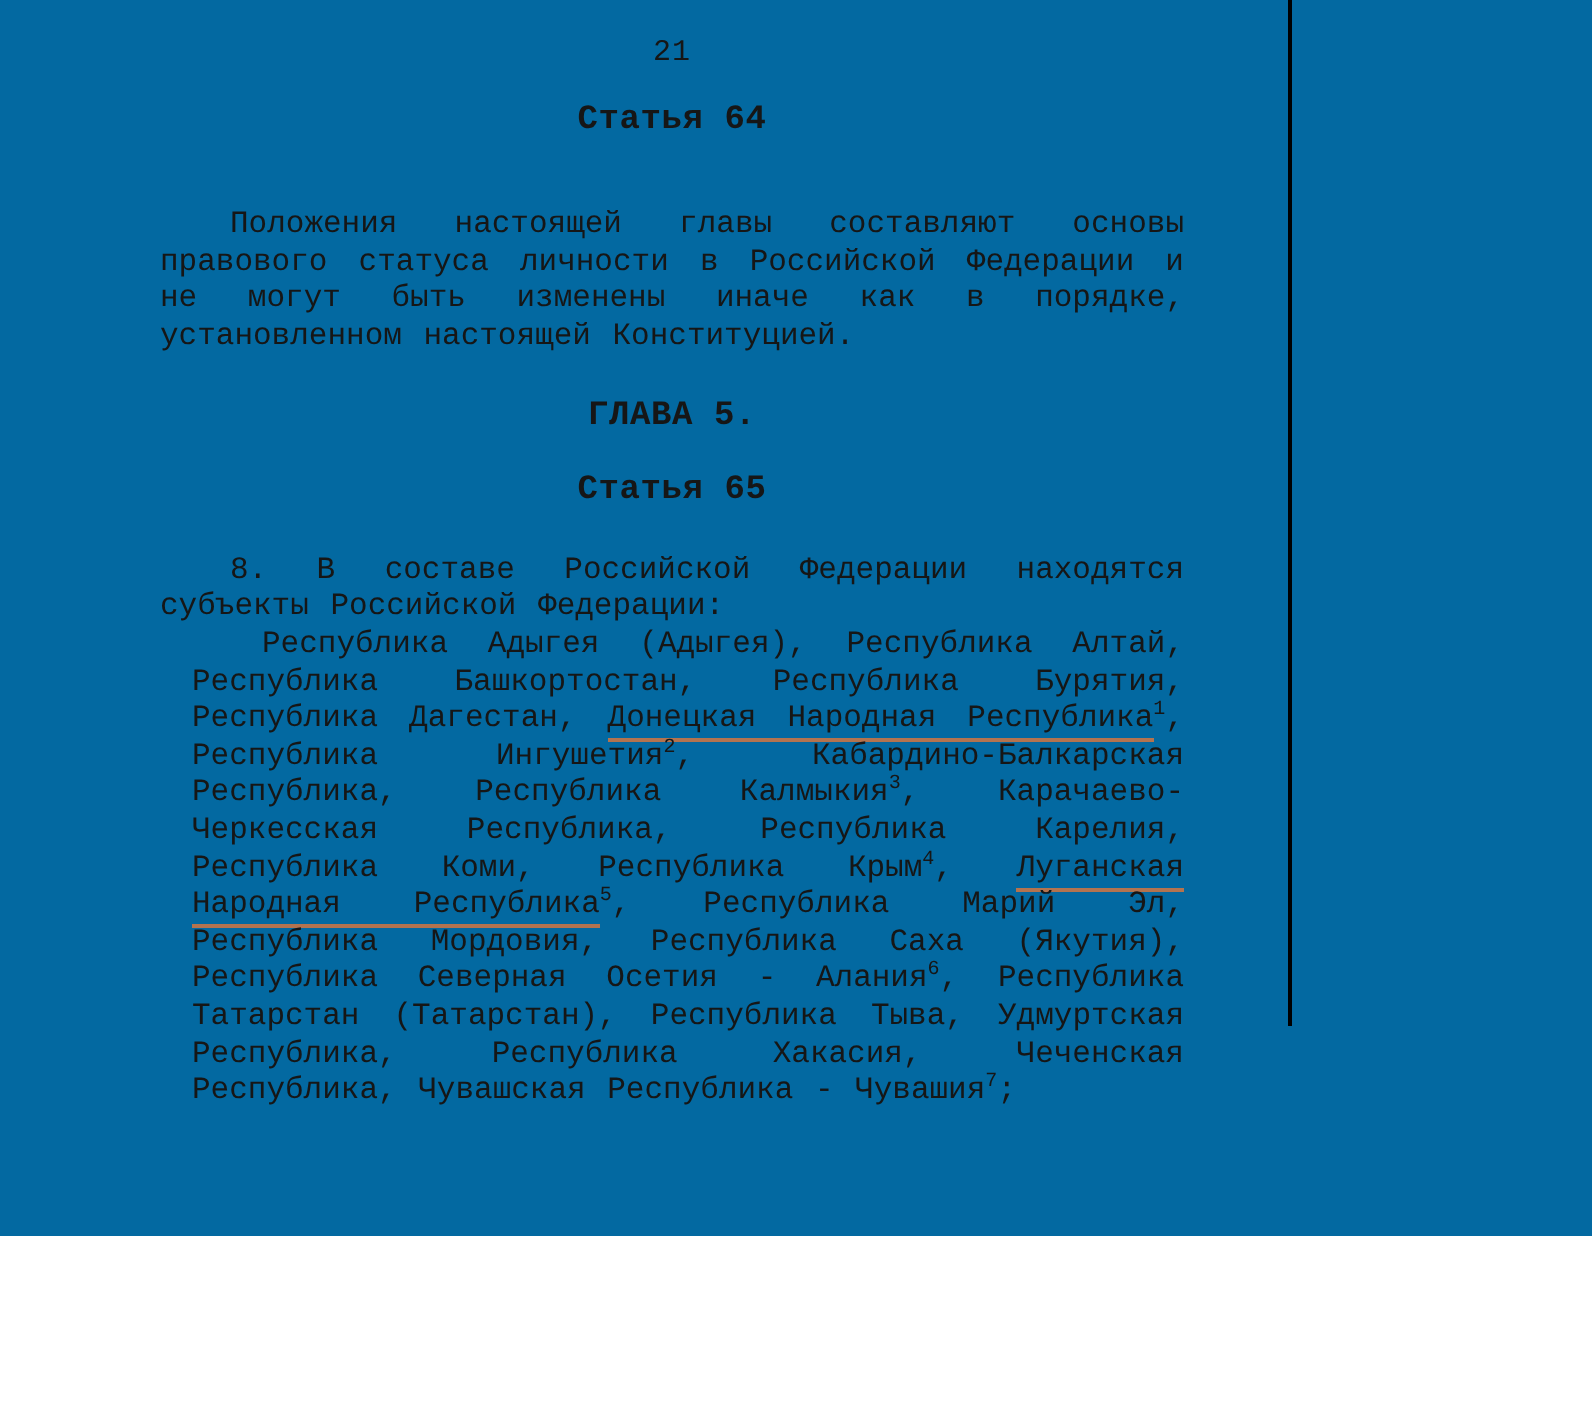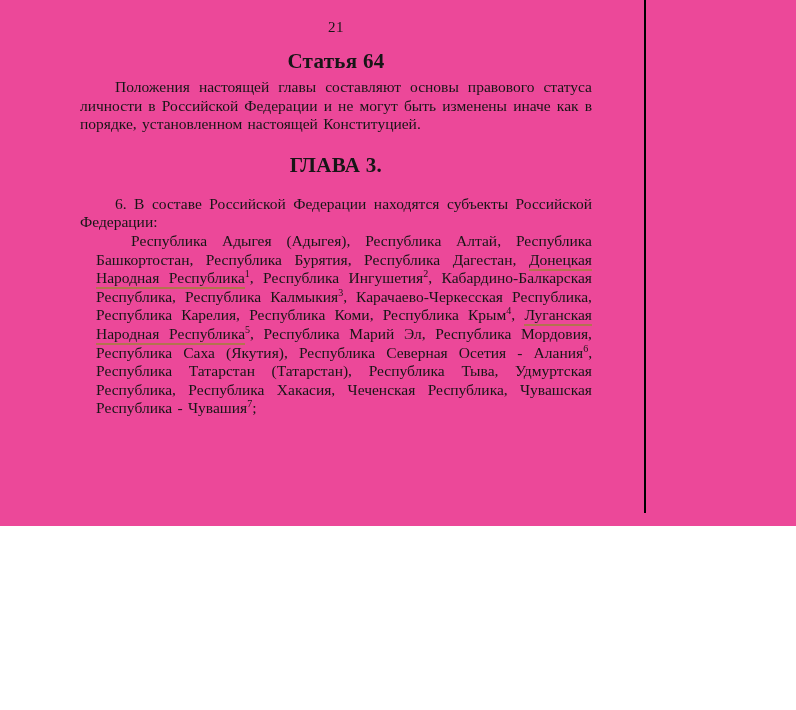--- a/index.html
+++ b/index.html
@@ -16,8 +16,9 @@
   }
   .sheet {
     position: relative;
-    width: 796px; height: 526px;
-    background: #ec4899;
+    width: 796px; height: 618px;
+    background: #0369a1;
+    font-family: Liberation Mono, monospace;
   }
   .content {
     position: absolute;

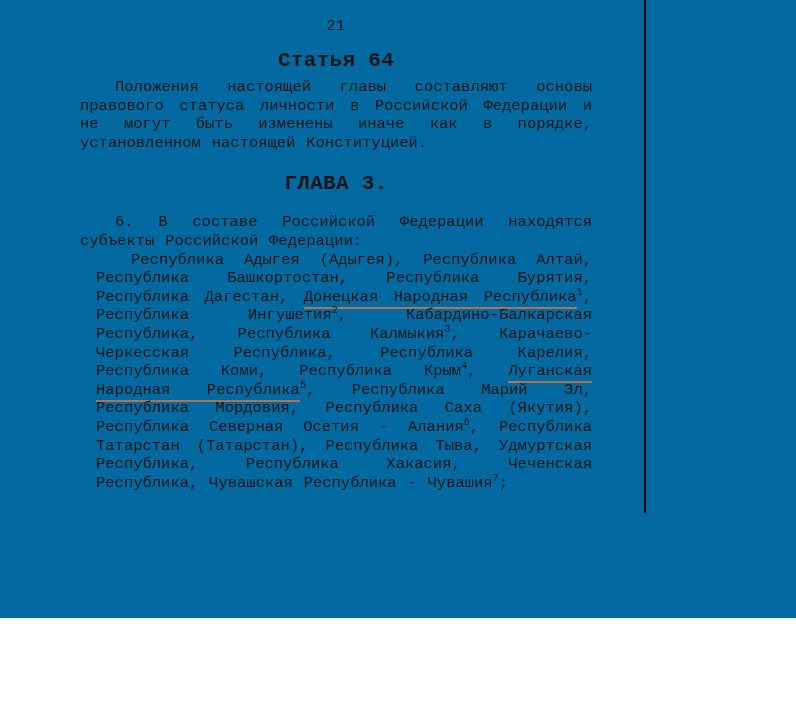--- a/index.html
+++ b/index.html
@@ -34,7 +34,7 @@
   .heading {
     margin: 0;
     text-align: center;
-    font-size: 21px;
+    font-size: 17px;
     font-weight: bold;
     line-height: 18.5px;
     letter-spacing: 0.3px;

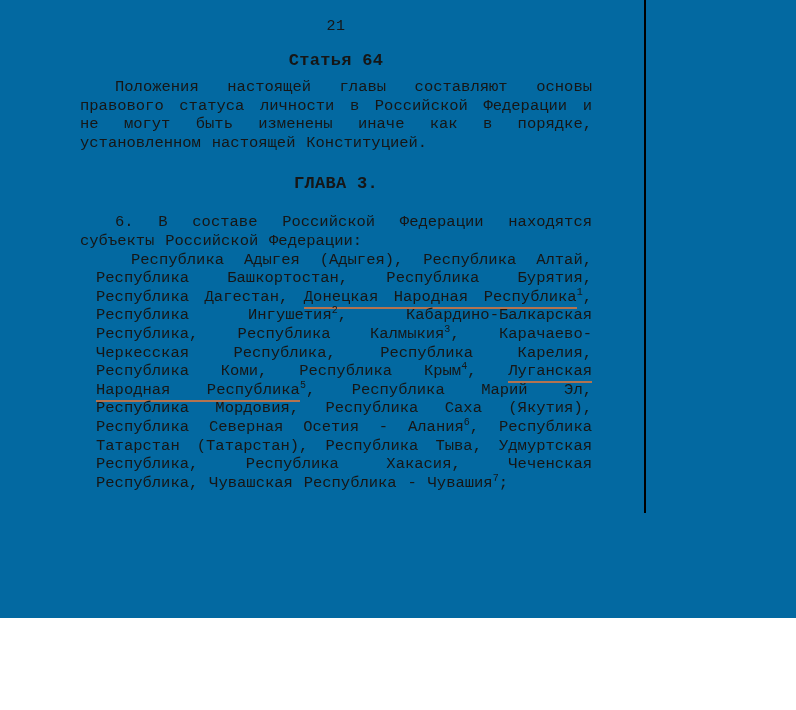--- a/index.html
+++ b/index.html
@@ -50,7 +50,7 @@
     text-indent: 35px;
     word-spacing: 1.5px;
   }
-  .p-art64 { margin-top: 8px; }
+  .p-art64 { margin-top: 33px; }
   .p-intro { margin-top: 20px; }
   .p-republics { margin-top: 0; margin-left: 16px; }
   sup {

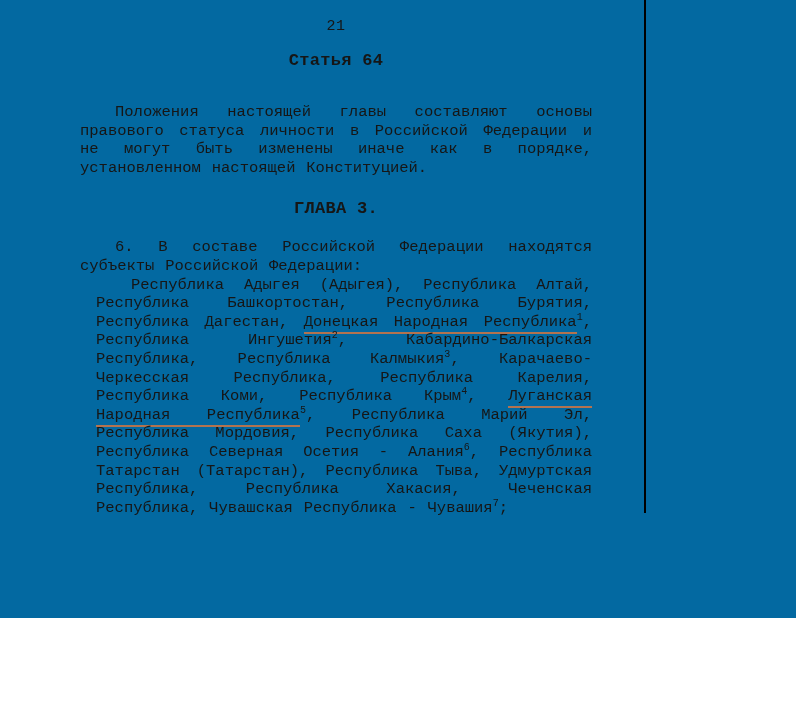--- a/index.html
+++ b/index.html
@@ -82,7 +82,7 @@
 
     <p class="body-p p-art64">Положения настоящей главы составляют основы правового статуса личности в Российской Федерации и не могут быть изменены иначе как в порядке, установленном настоящей Конституцией.</p>
 
-    <h3 class="heading heading-chapter"><span>ГЛАВА 3.</span><br></h3>
+    <h3 class="heading heading-chapter"><span>ГЛАВА 5.</span><br></h3>
 
 
     <p class="body-p p-intro">6. В составе Российской Федерации находятся субъекты Российской Федерации:</p>

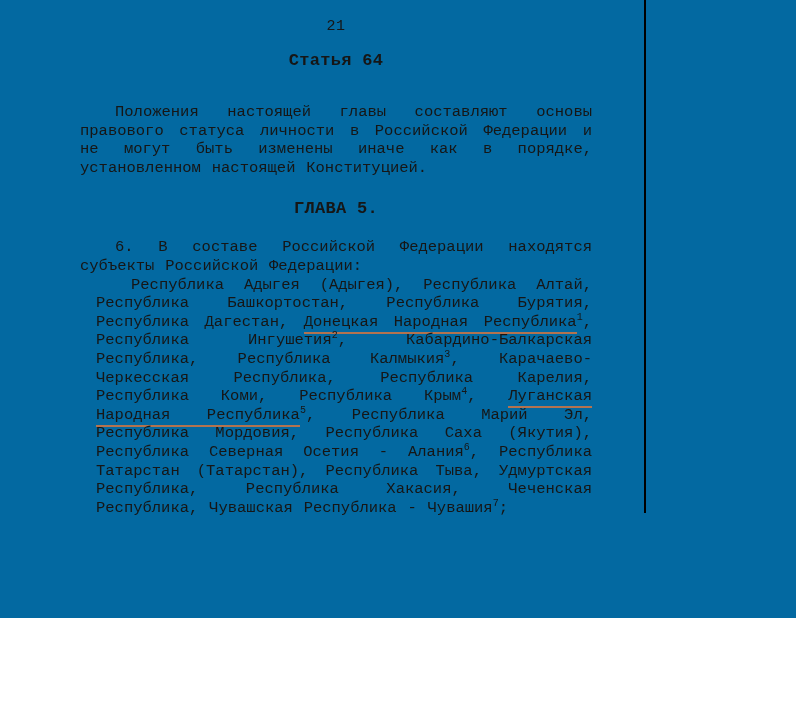--- a/index.html
+++ b/index.html
@@ -84,6 +84,7 @@
 
     <h3 class="heading heading-chapter"><span>ГЛАВА 5.</span><br></h3>
 
+    <h3 class="heading heading-art65">Статья 65</h3>
 
     <p class="body-p p-intro">6. В составе Российской Федерации находятся субъекты Российской Федерации:</p>
 

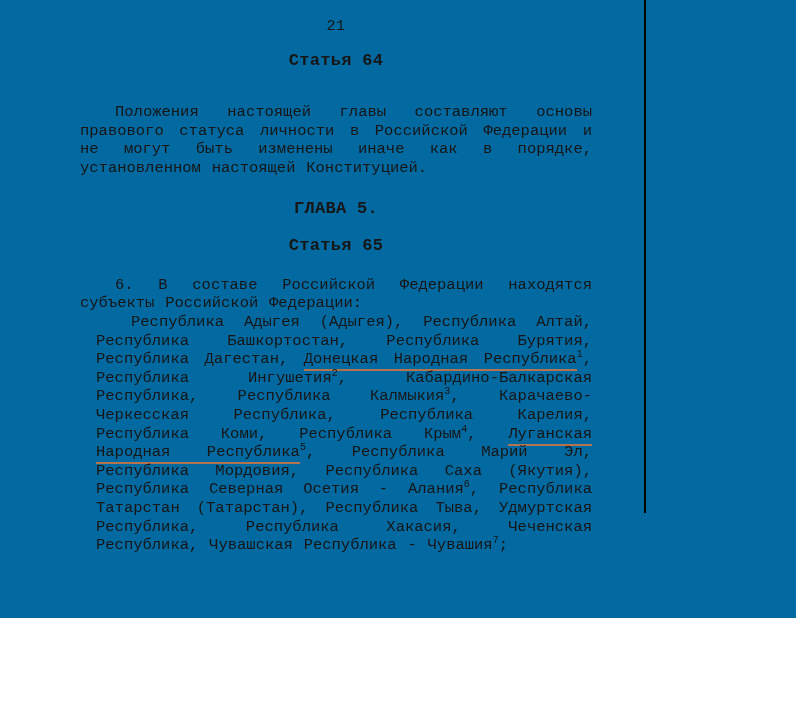--- a/index.html
+++ b/index.html
@@ -86,7 +86,7 @@
 
     <h3 class="heading heading-art65">Статья 65</h3>
 
-    <p class="body-p p-intro">6. В составе Российской Федерации находятся субъекты Российской Федерации:</p>
+    <p class="body-p p-intro">8. В составе Российской Федерации находятся субъекты Российской Федерации:</p>
 
     <p class="body-p p-republics"><span>Республика Адыгея (Адыгея), Республика Алтай, Республика Башкортостан, Республика Бурятия, Республика Дагестан, </span><span class="annotated">Донецкая Народная Республика</span><sup>1</sup><span>, Республика Ингушетия</span><sup>2</sup><span>, Кабардино-Балкарская Республика, Республика Калмыкия</span><sup>3</sup><span>, Карачаево-Черкесская Республика, Республика Карелия, Республика Коми, Республика Крым</span><sup>4</sup><span>, </span><span class="annotated">Луганская Народная Республика</span><sup>5</sup><span>, Республика Марий Эл, Республика Мордовия, Республика Саха (Якутия), Республика Северная Осетия - Алания</span><sup>6</sup><span>, Республика Татарстан (Татарстан), Республика Тыва, Удмуртская Республика, Республика Хакасия, Чеченская Республика, Чувашская Республика - Чувашия</span><sup>7</sup><span>;</span></p>
 

